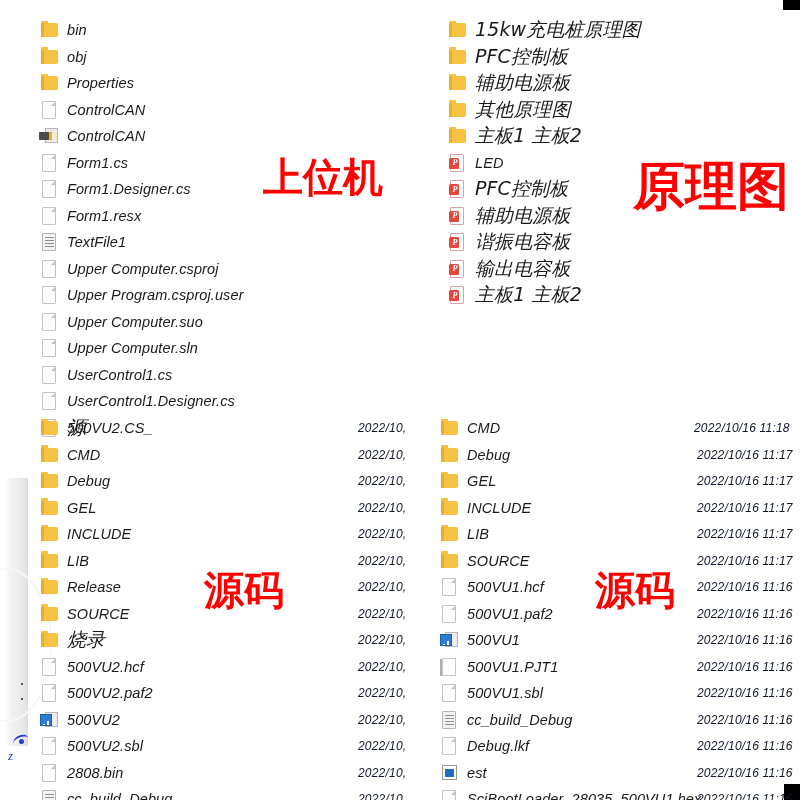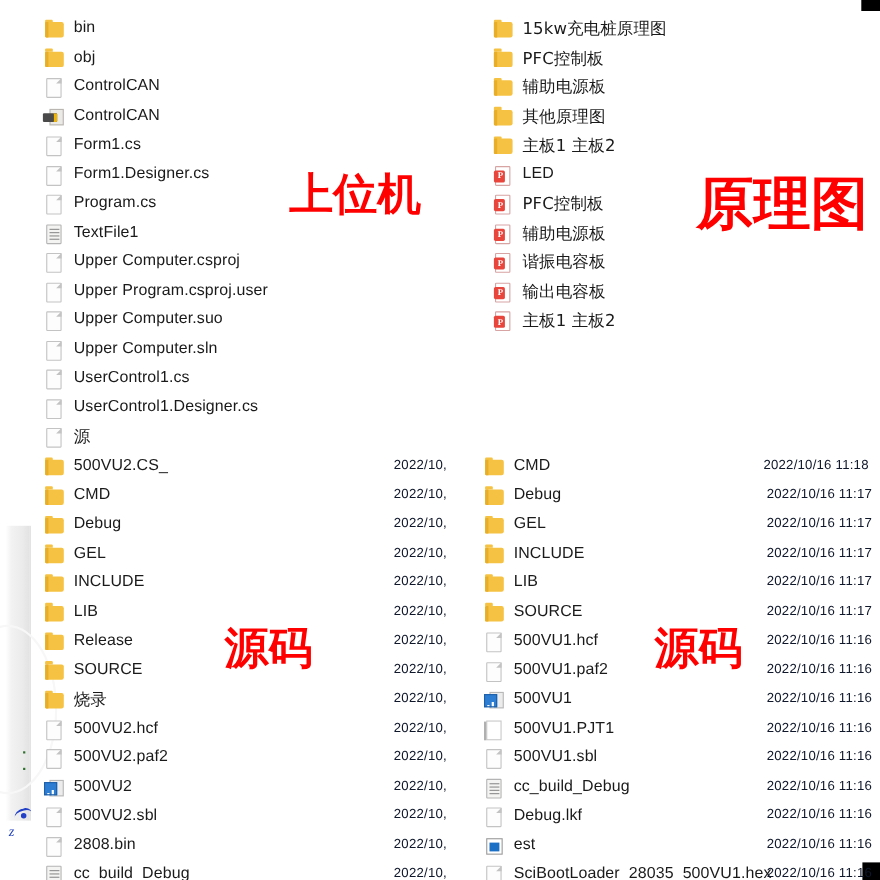--- a/index.html
+++ b/index.html
@@ -17,9 +17,10 @@
   .panel{position:absolute;}
 
   .row{
-    display:flex;
+    display:flex;align-items:center;
     height:26.5px;
     position:relative;
+    font-style:italic;
   }
   .row .ico{
     width:22px;height:20px;

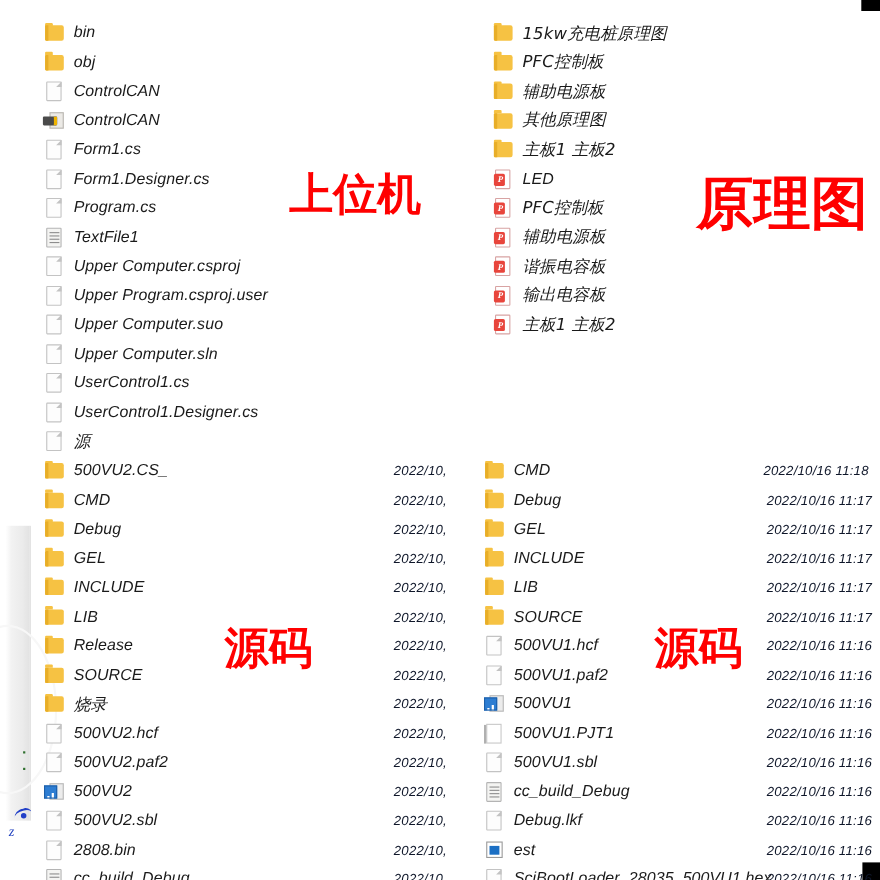--- a/index.html
+++ b/index.html
@@ -41,7 +41,7 @@
     white-space:nowrap;
     letter-spacing:.2px;
   }
-  .cjk .nm{font-family:"DejaVu Sans","Liberation Sans",sans-serif;font-size:15px;}
+  .cjk .nm{font-family:"DejaVu Sans","Liberation Sans",sans-serif;font-size:19px;}
 
   
   .i-folder{

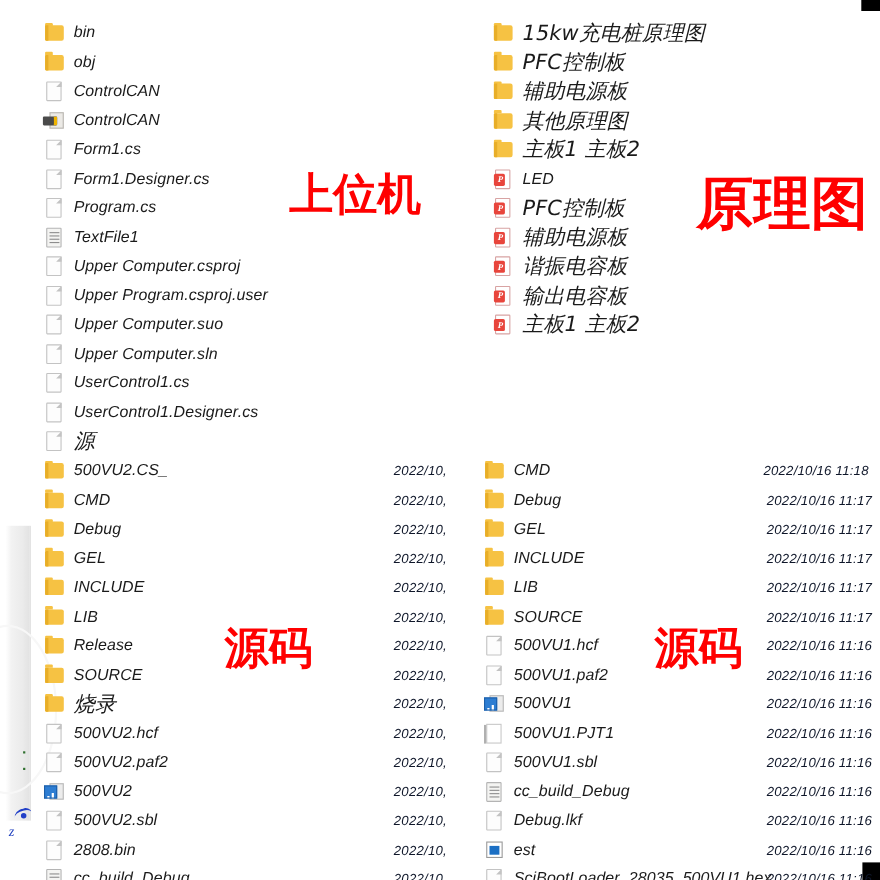--- a/index.html
+++ b/index.html
@@ -233,6 +233,12 @@
       </div>
       <div class="row">
         <span class="ico">
+          <span class="i-folder"></span>
+        </span>
+        <span class="nm">Properties</span>
+      </div>
+      <div class="row">
+        <span class="ico">
           <span class="i-doc"></span>
         </span>
         <span class="nm">ControlCAN</span>

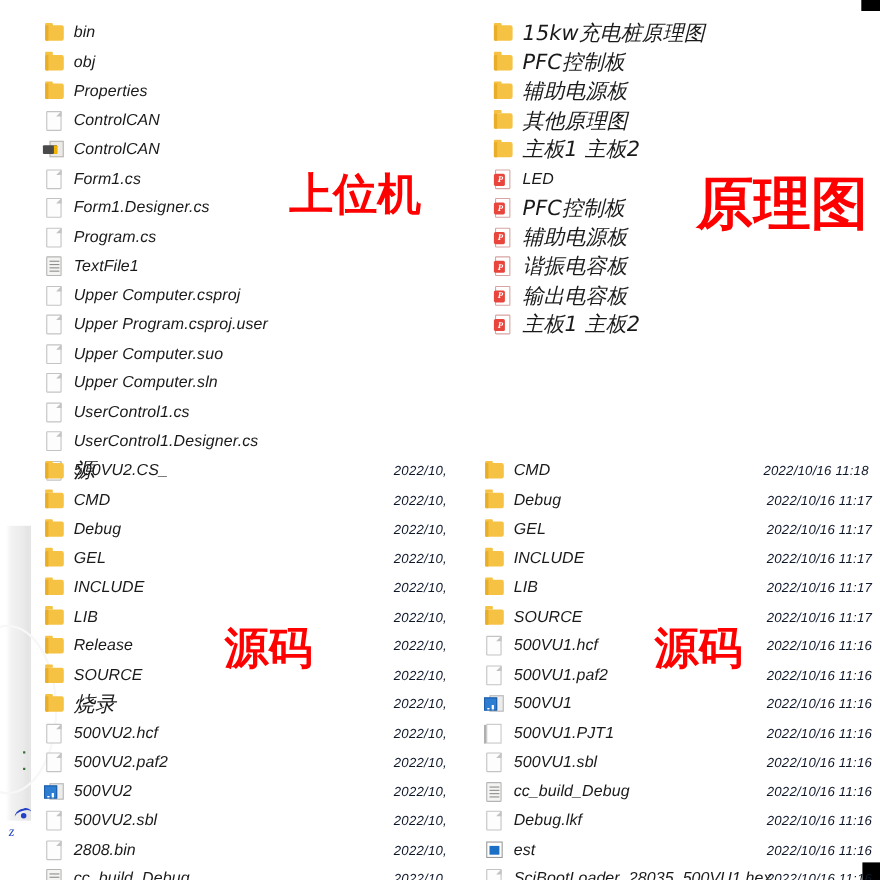--- a/index.html
+++ b/index.html
@@ -265,6 +265,12 @@
         <span class="ico">
           <span class="i-doc"></span>
         </span>
+        <span class="nm">Form1.resx</span>
+      </div>
+      <div class="row">
+        <span class="ico">
+          <span class="i-doc"></span>
+        </span>
         <span class="nm">Program.cs</span>
       </div>
       <div class="row">

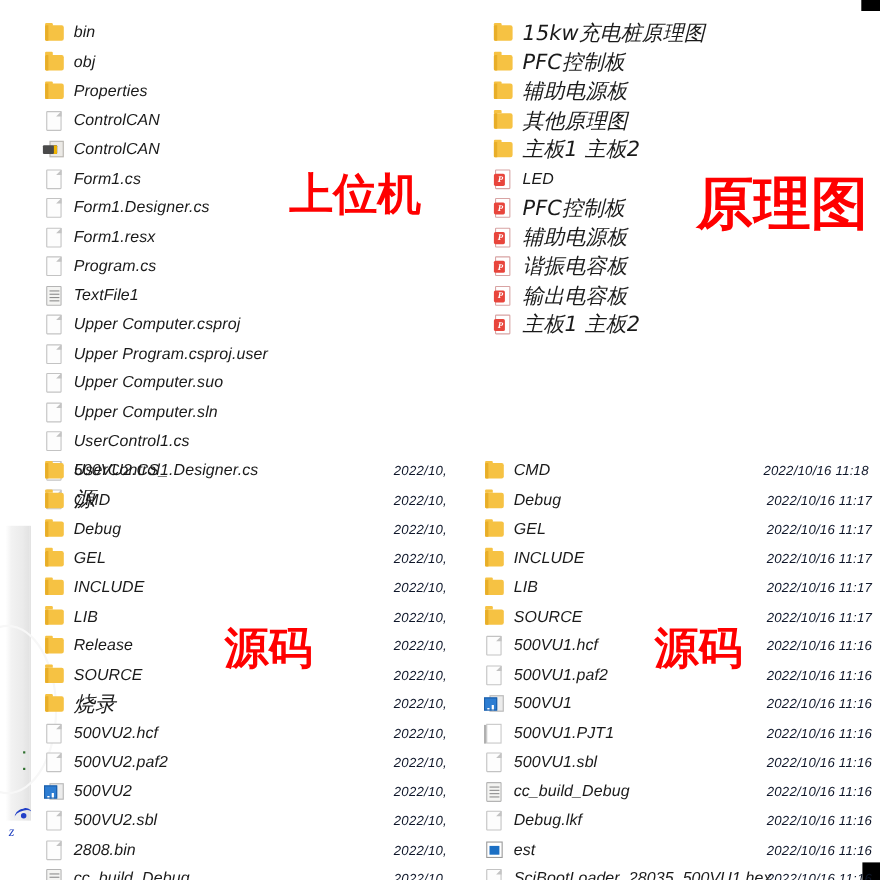--- a/index.html
+++ b/index.html
@@ -269,12 +269,6 @@
       </div>
       <div class="row">
         <span class="ico">
-          <span class="i-doc"></span>
-        </span>
-        <span class="nm">Program.cs</span>
-      </div>
-      <div class="row">
-        <span class="ico">
           <span class="i-txt"></span>
         </span>
         <span class="nm">TextFile1</span>

